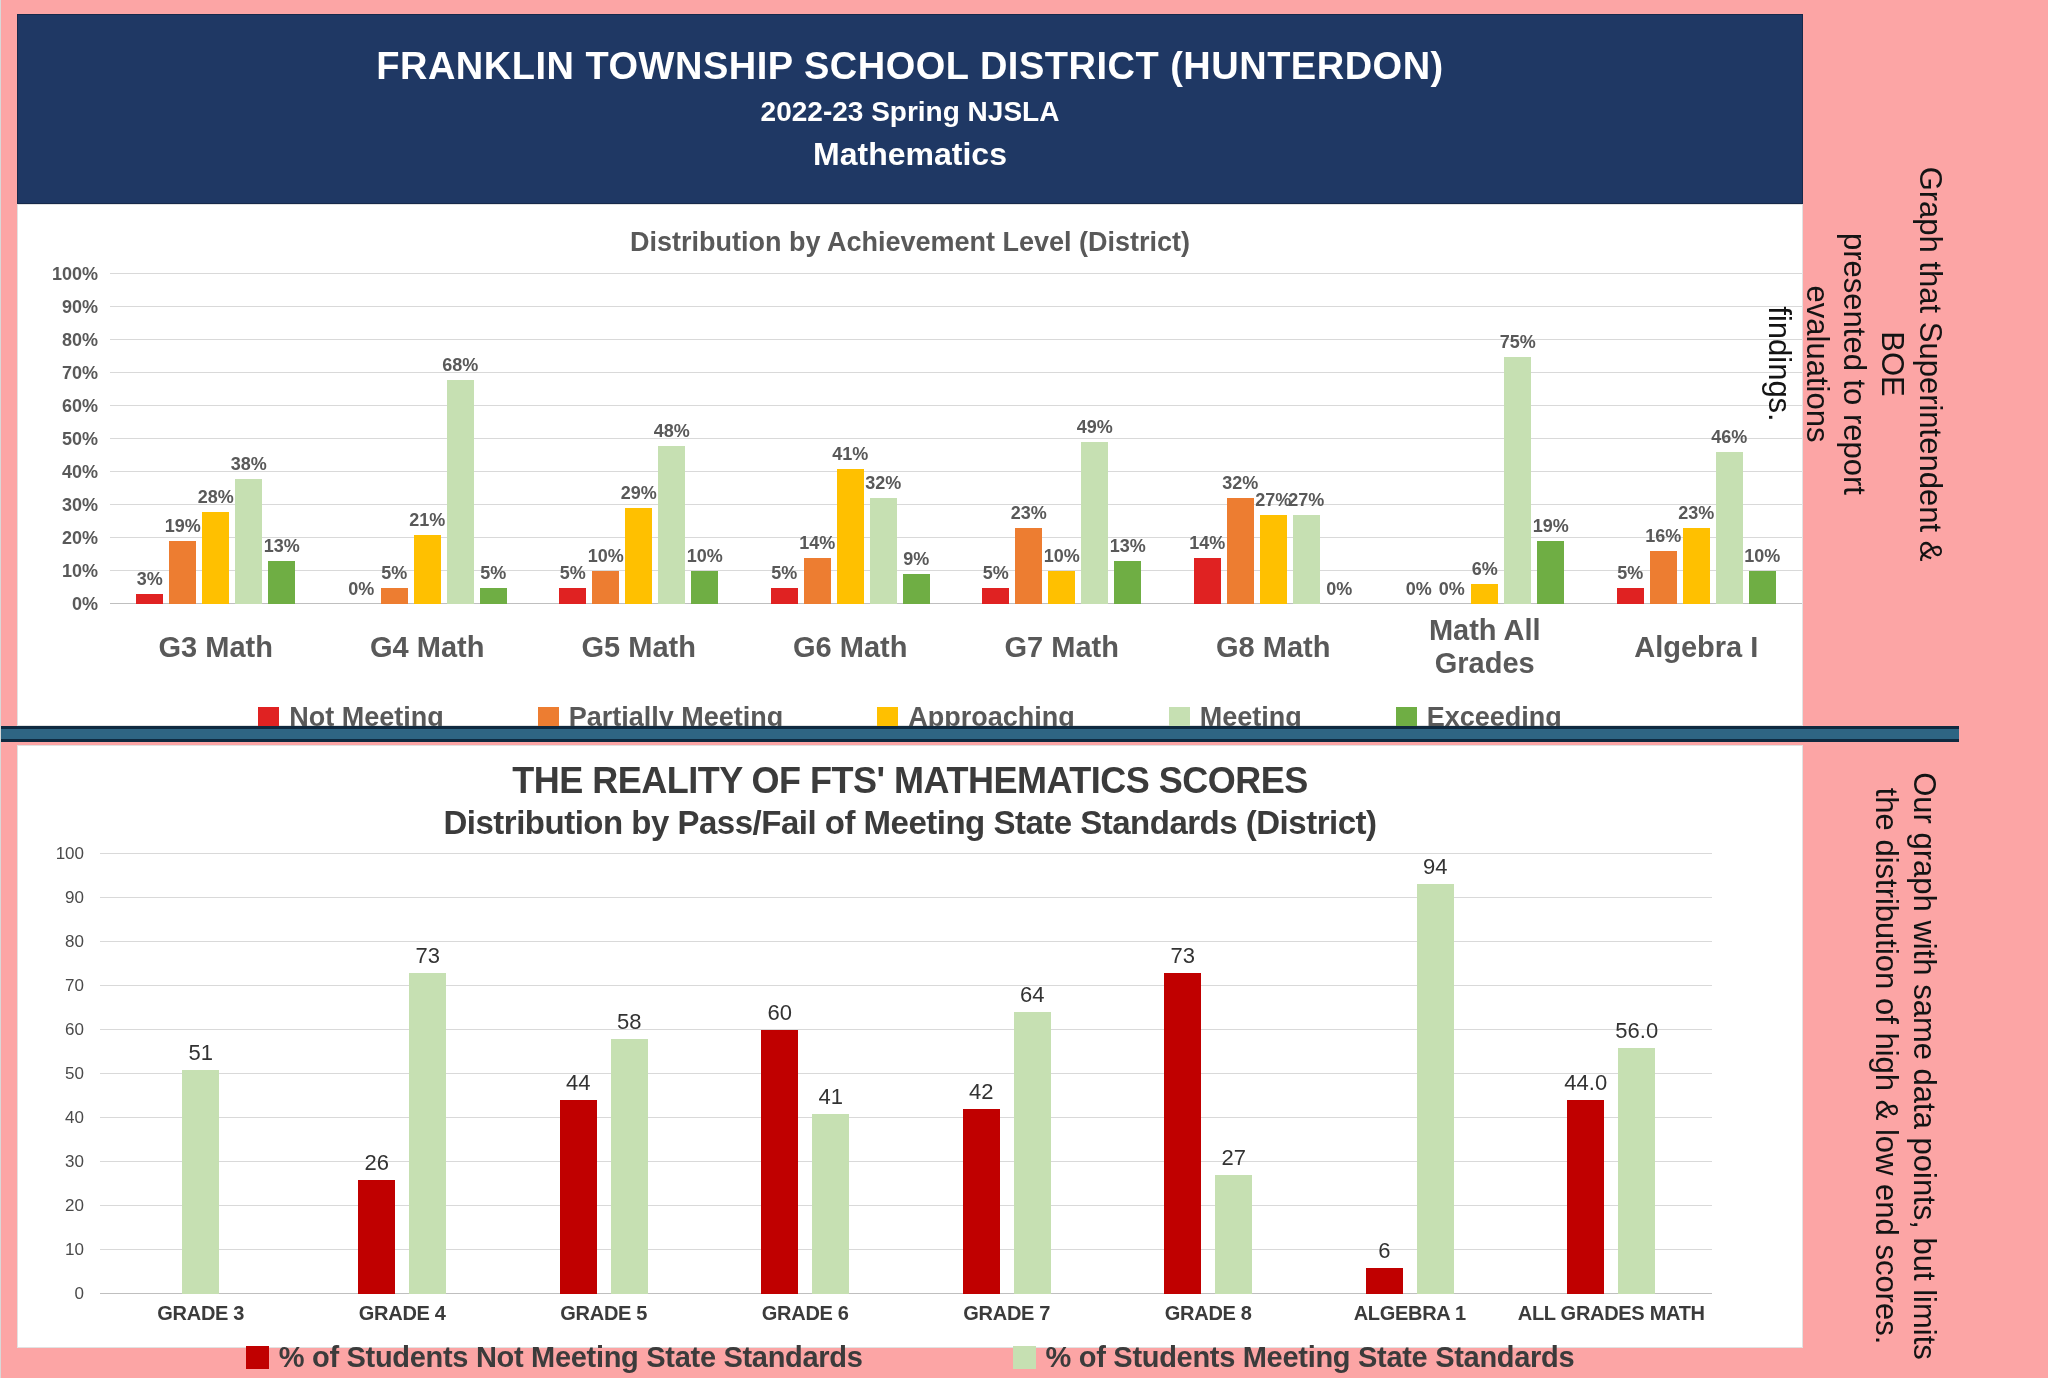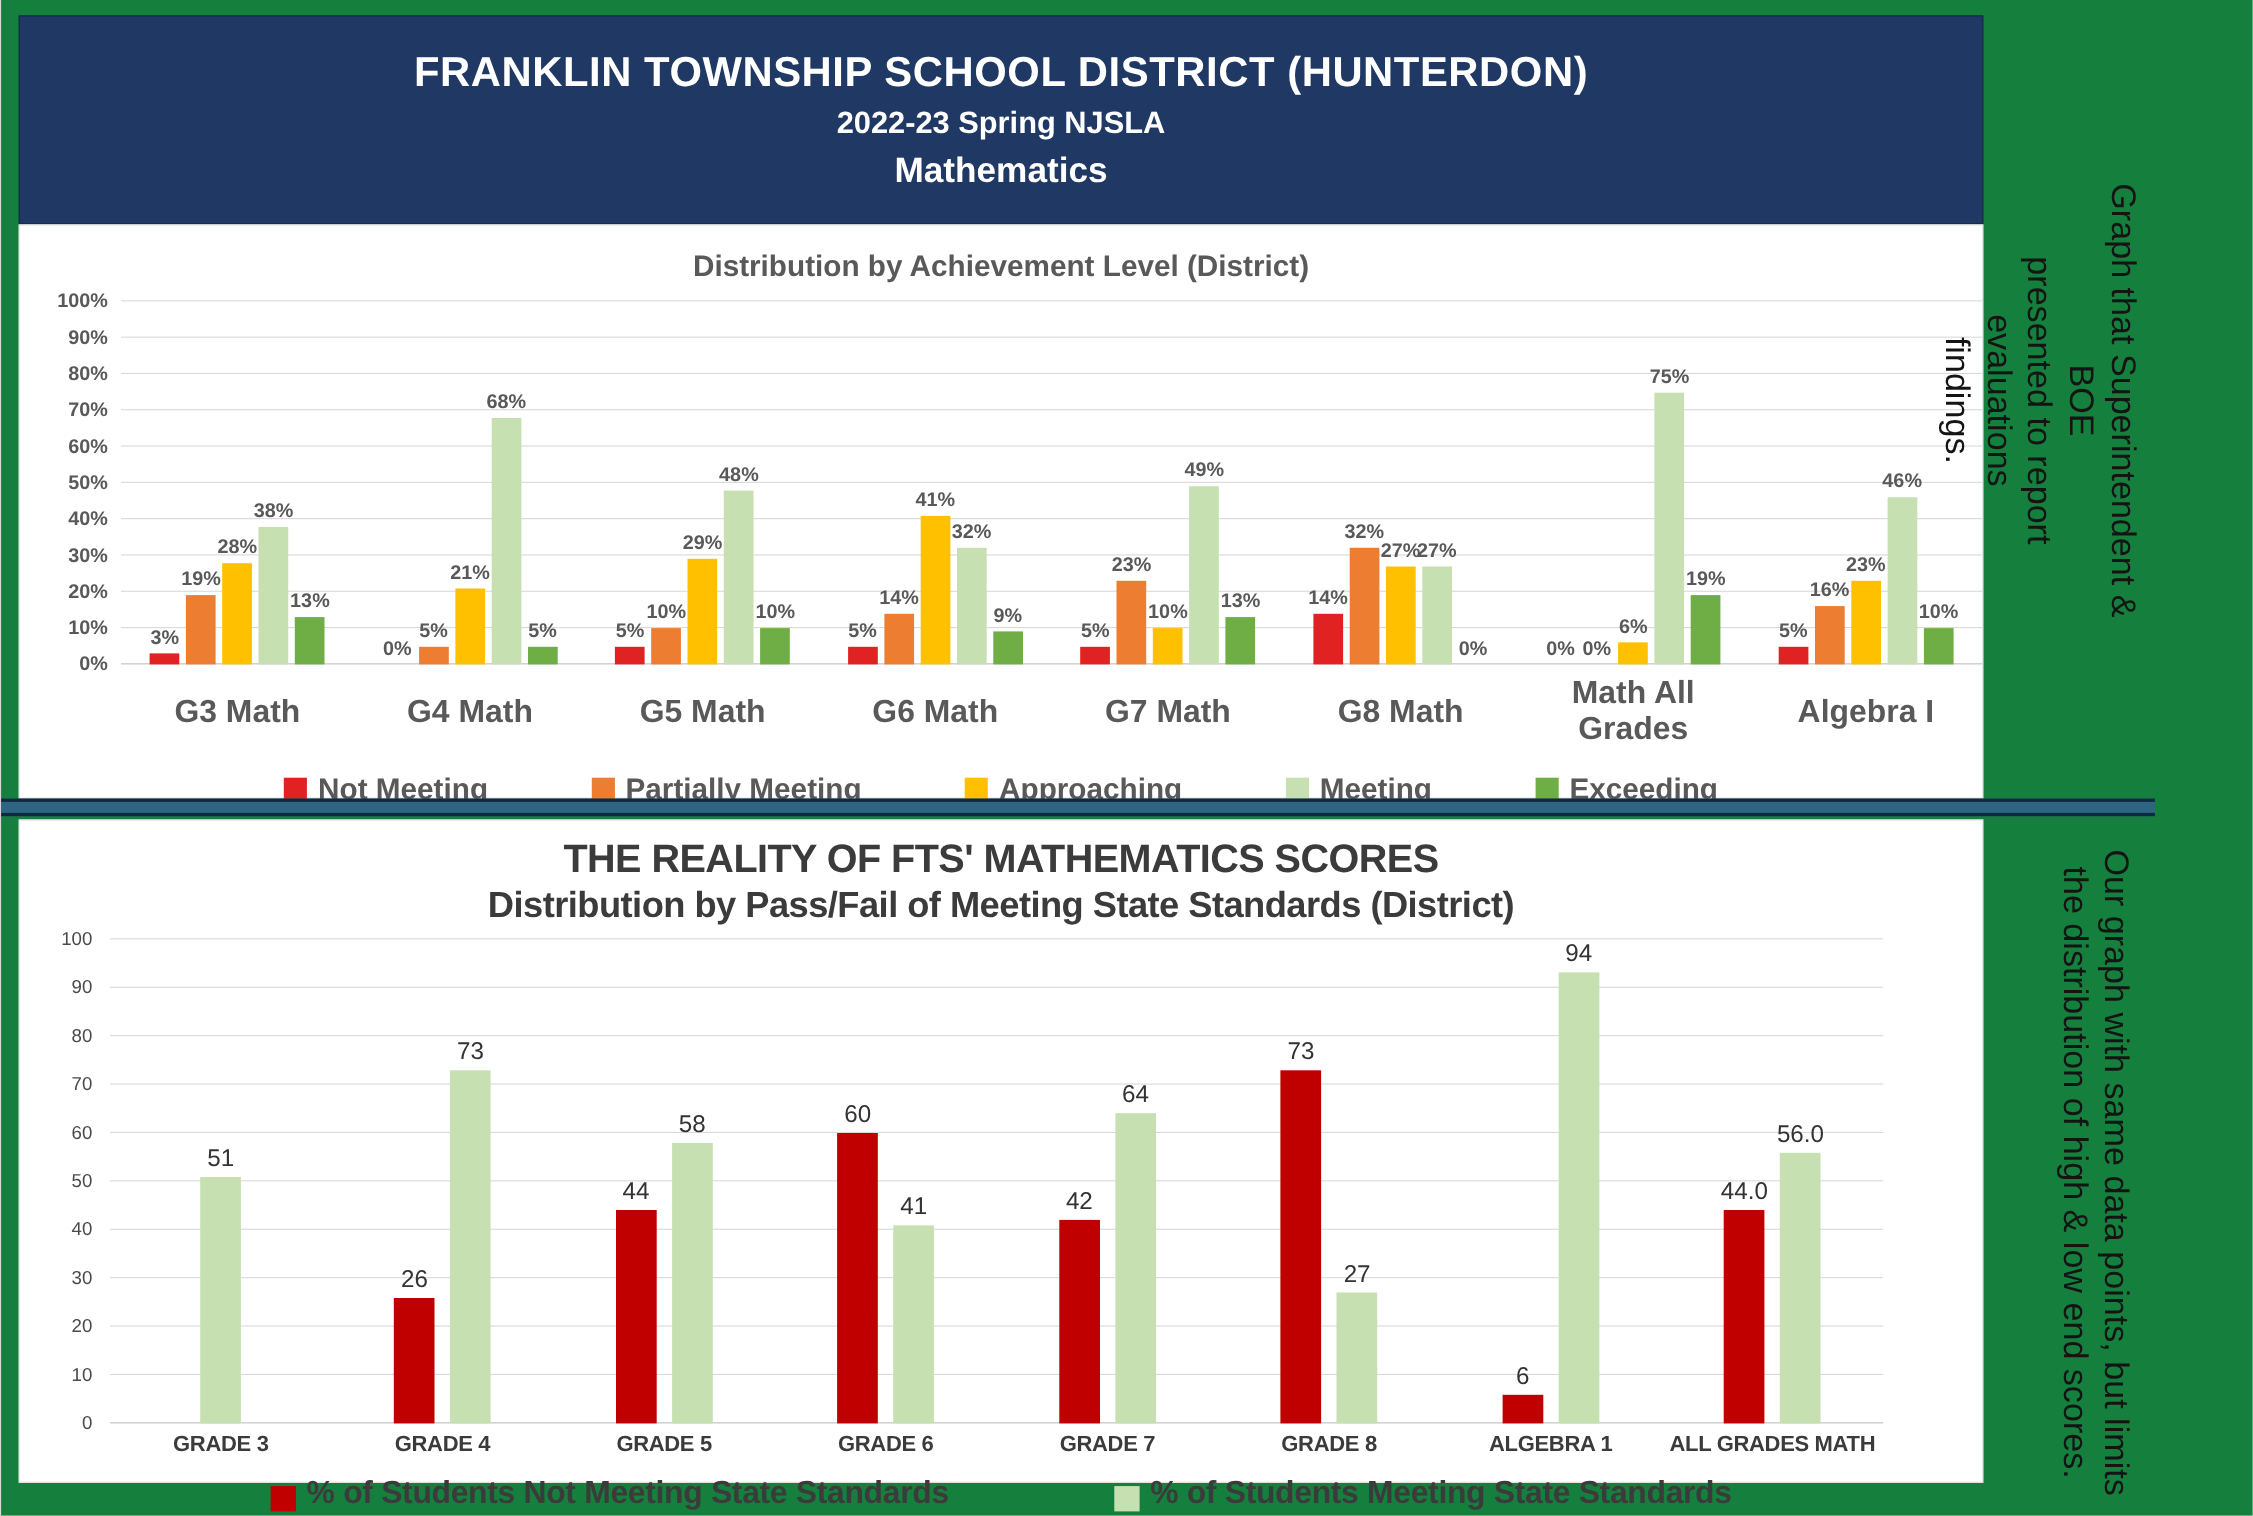--- a/index.html
+++ b/index.html
@@ -5,7 +5,7 @@
   * { margin:0; padding:0; box-sizing:border-box; }
   html,body { background:#ffffff; }
   body { font-family:"Liberation Sans","DejaVu Sans",sans-serif; }
-  .page { position:relative; width:2048px; height:1378px; background:#15803d; overflow:hidden;
+  .page { position:relative; width:2048px; height:1378px; background:#fca5a5; overflow:hidden;
           border-left:1px solid #d8d8d8;padding-left:48px; }
 
   

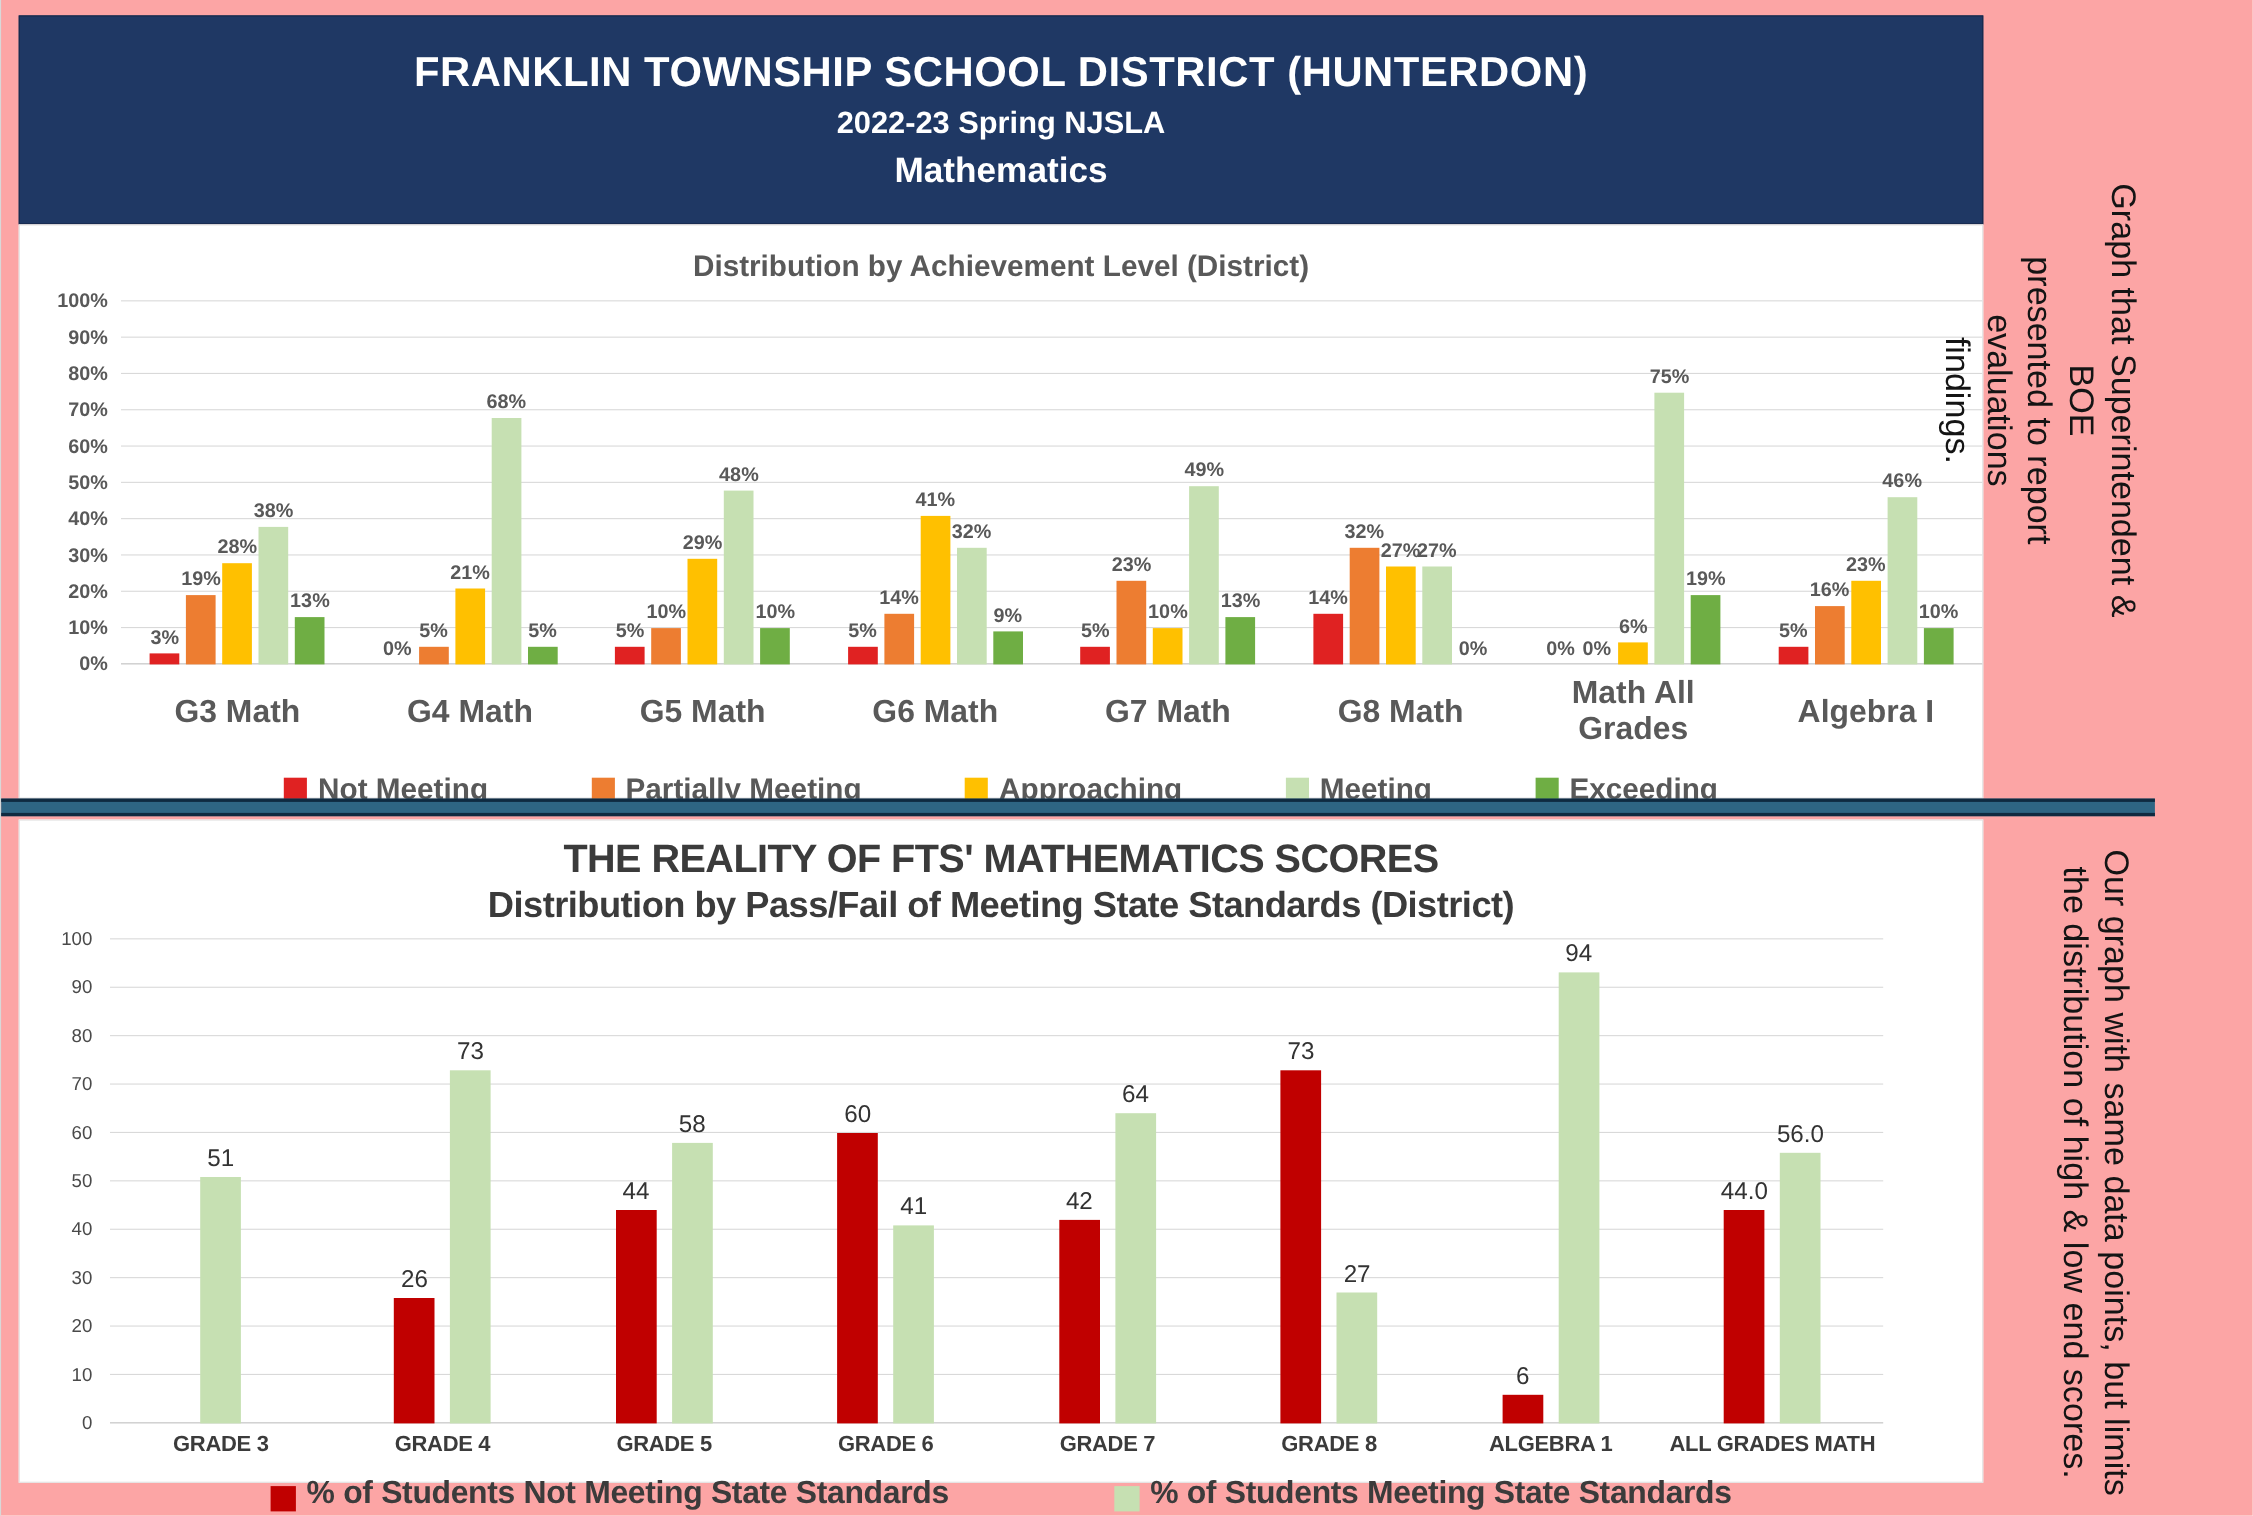--- a/index.html
+++ b/index.html
@@ -62,7 +62,7 @@
   .chart-box.bottom .legend { margin-top:16px; gap:150px; }
   .leg-item { display:flex; align-items:center; }
   .chart-box.top    .leg-item { gap:10px; font-size:27px; font-weight:bold; color:#595959; }
-  .chart-box.bottom .leg-item { gap:10px; font-size:29px; font-weight:bold; color:#3b3b3b; letter-spacing:-0.3px;align-items:flex-end; }
+  .chart-box.bottom .leg-item { gap:10px; font-size:29px; font-weight:bold; color:#3b3b3b; letter-spacing:-0.3px; }
   .swatch { display:inline-block; }
   .chart-box.top    .swatch { width:21px; height:21px; }
   .chart-box.bottom .swatch { width:23px; height:23px; }

